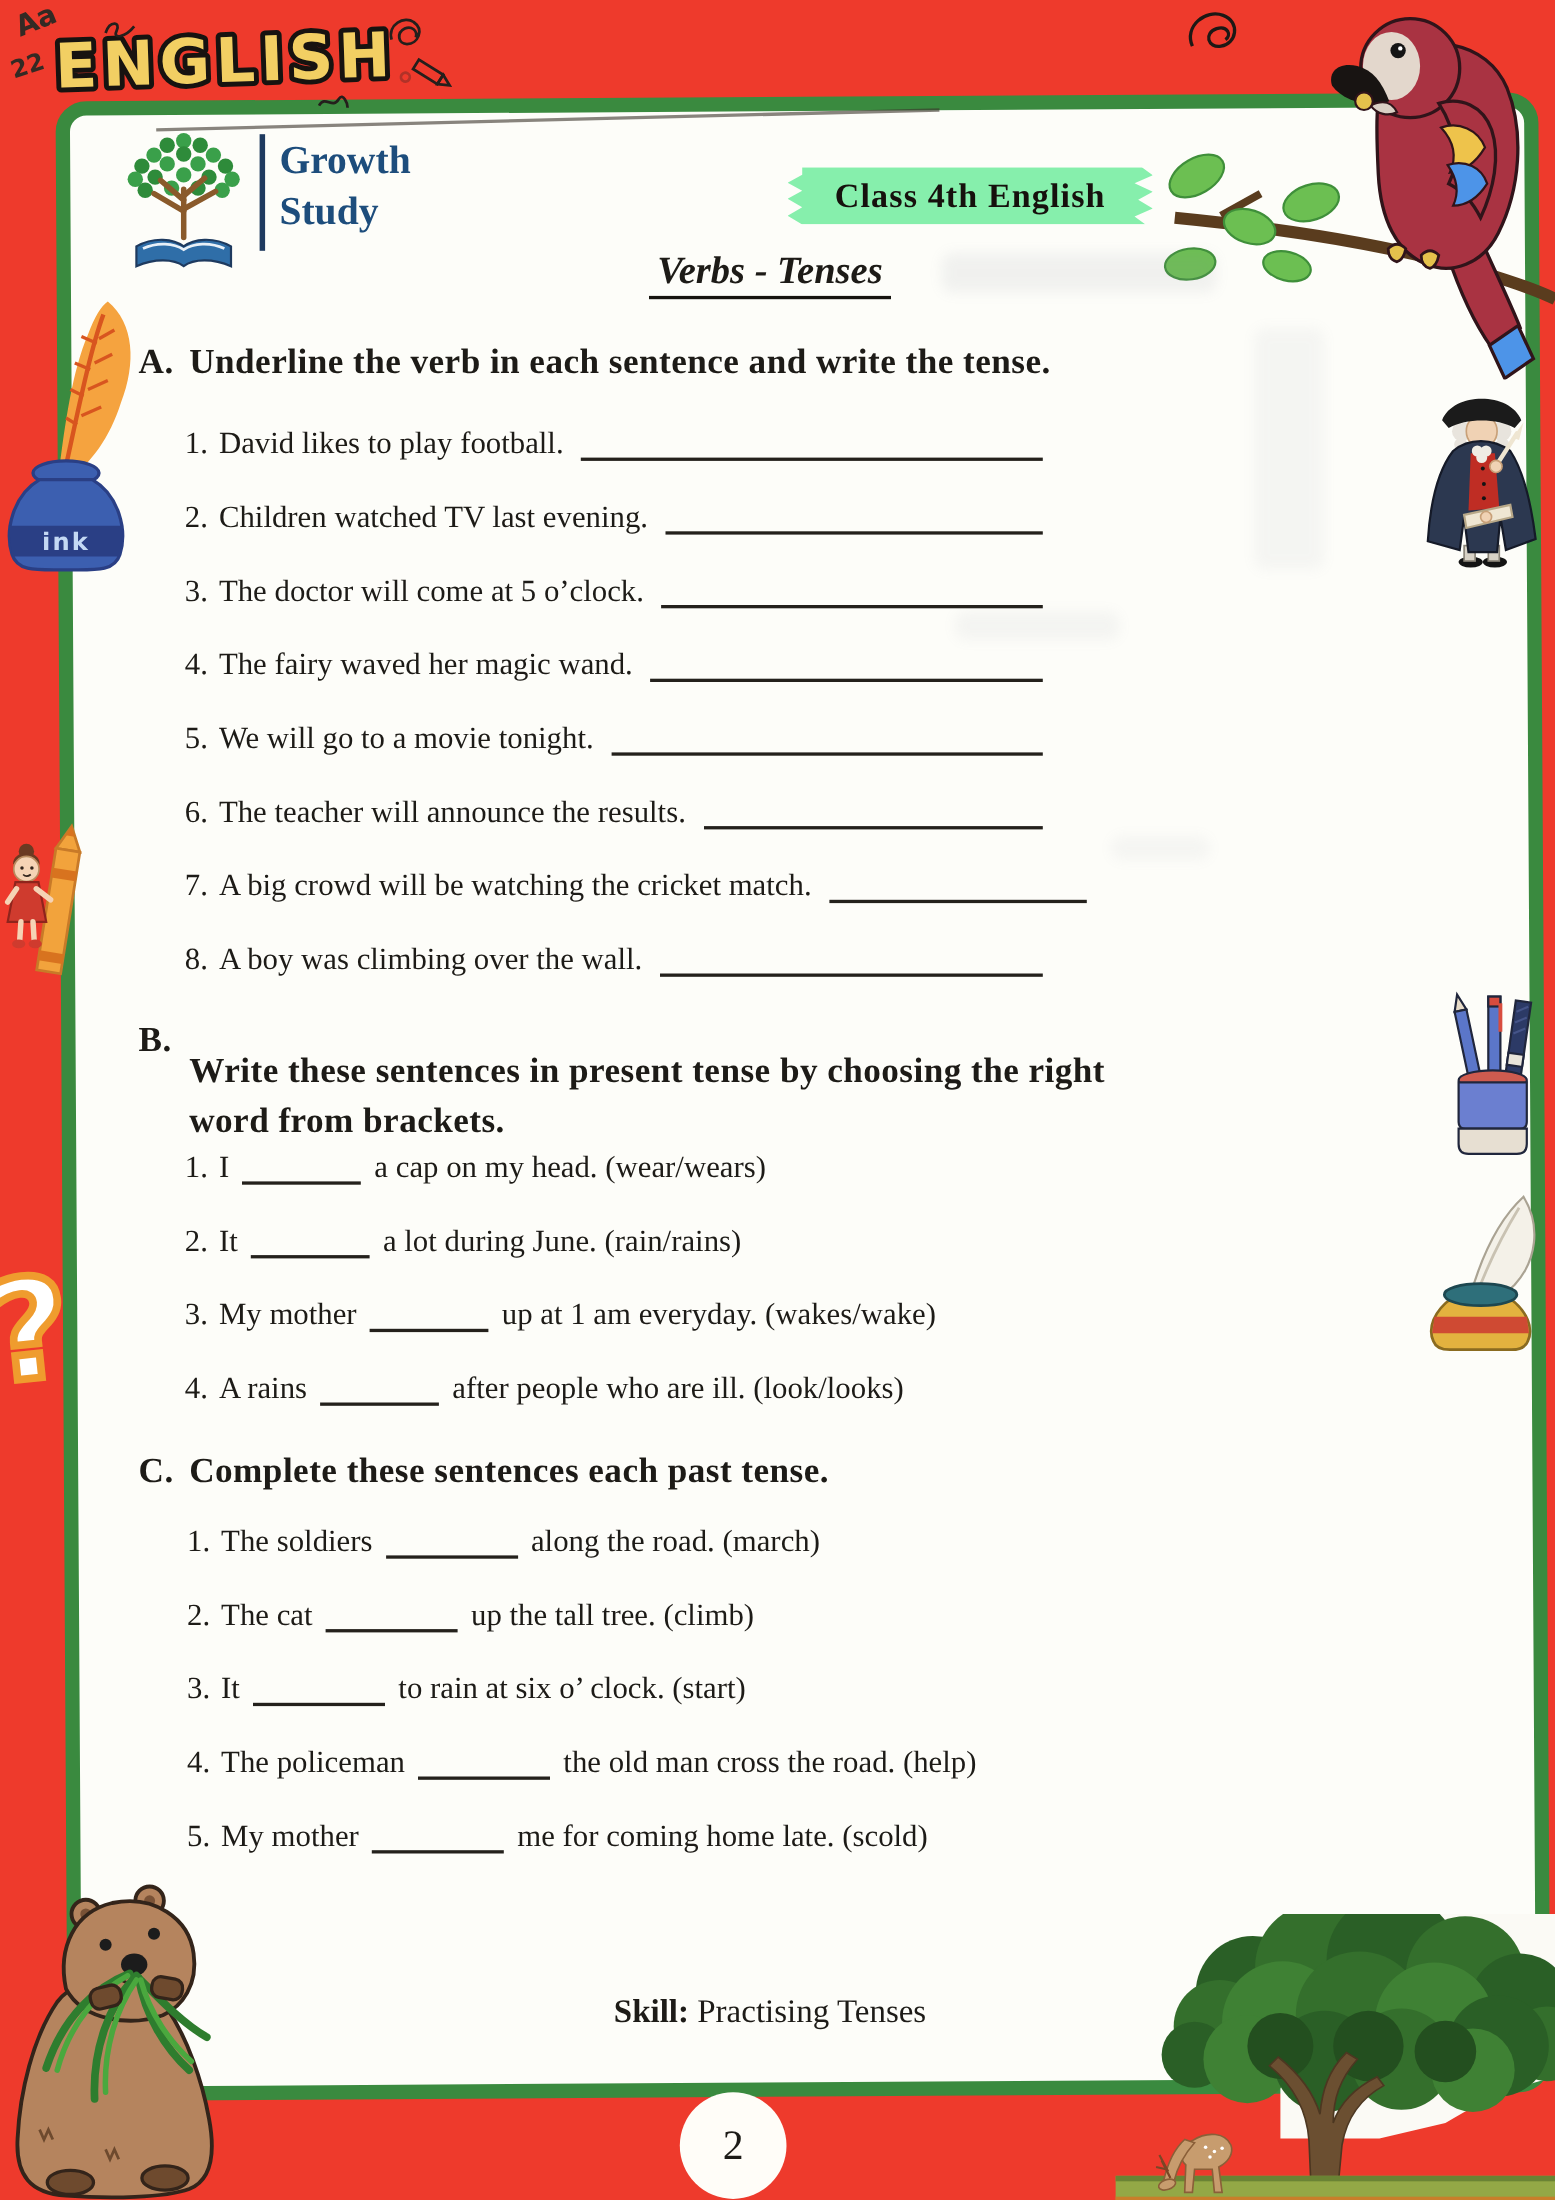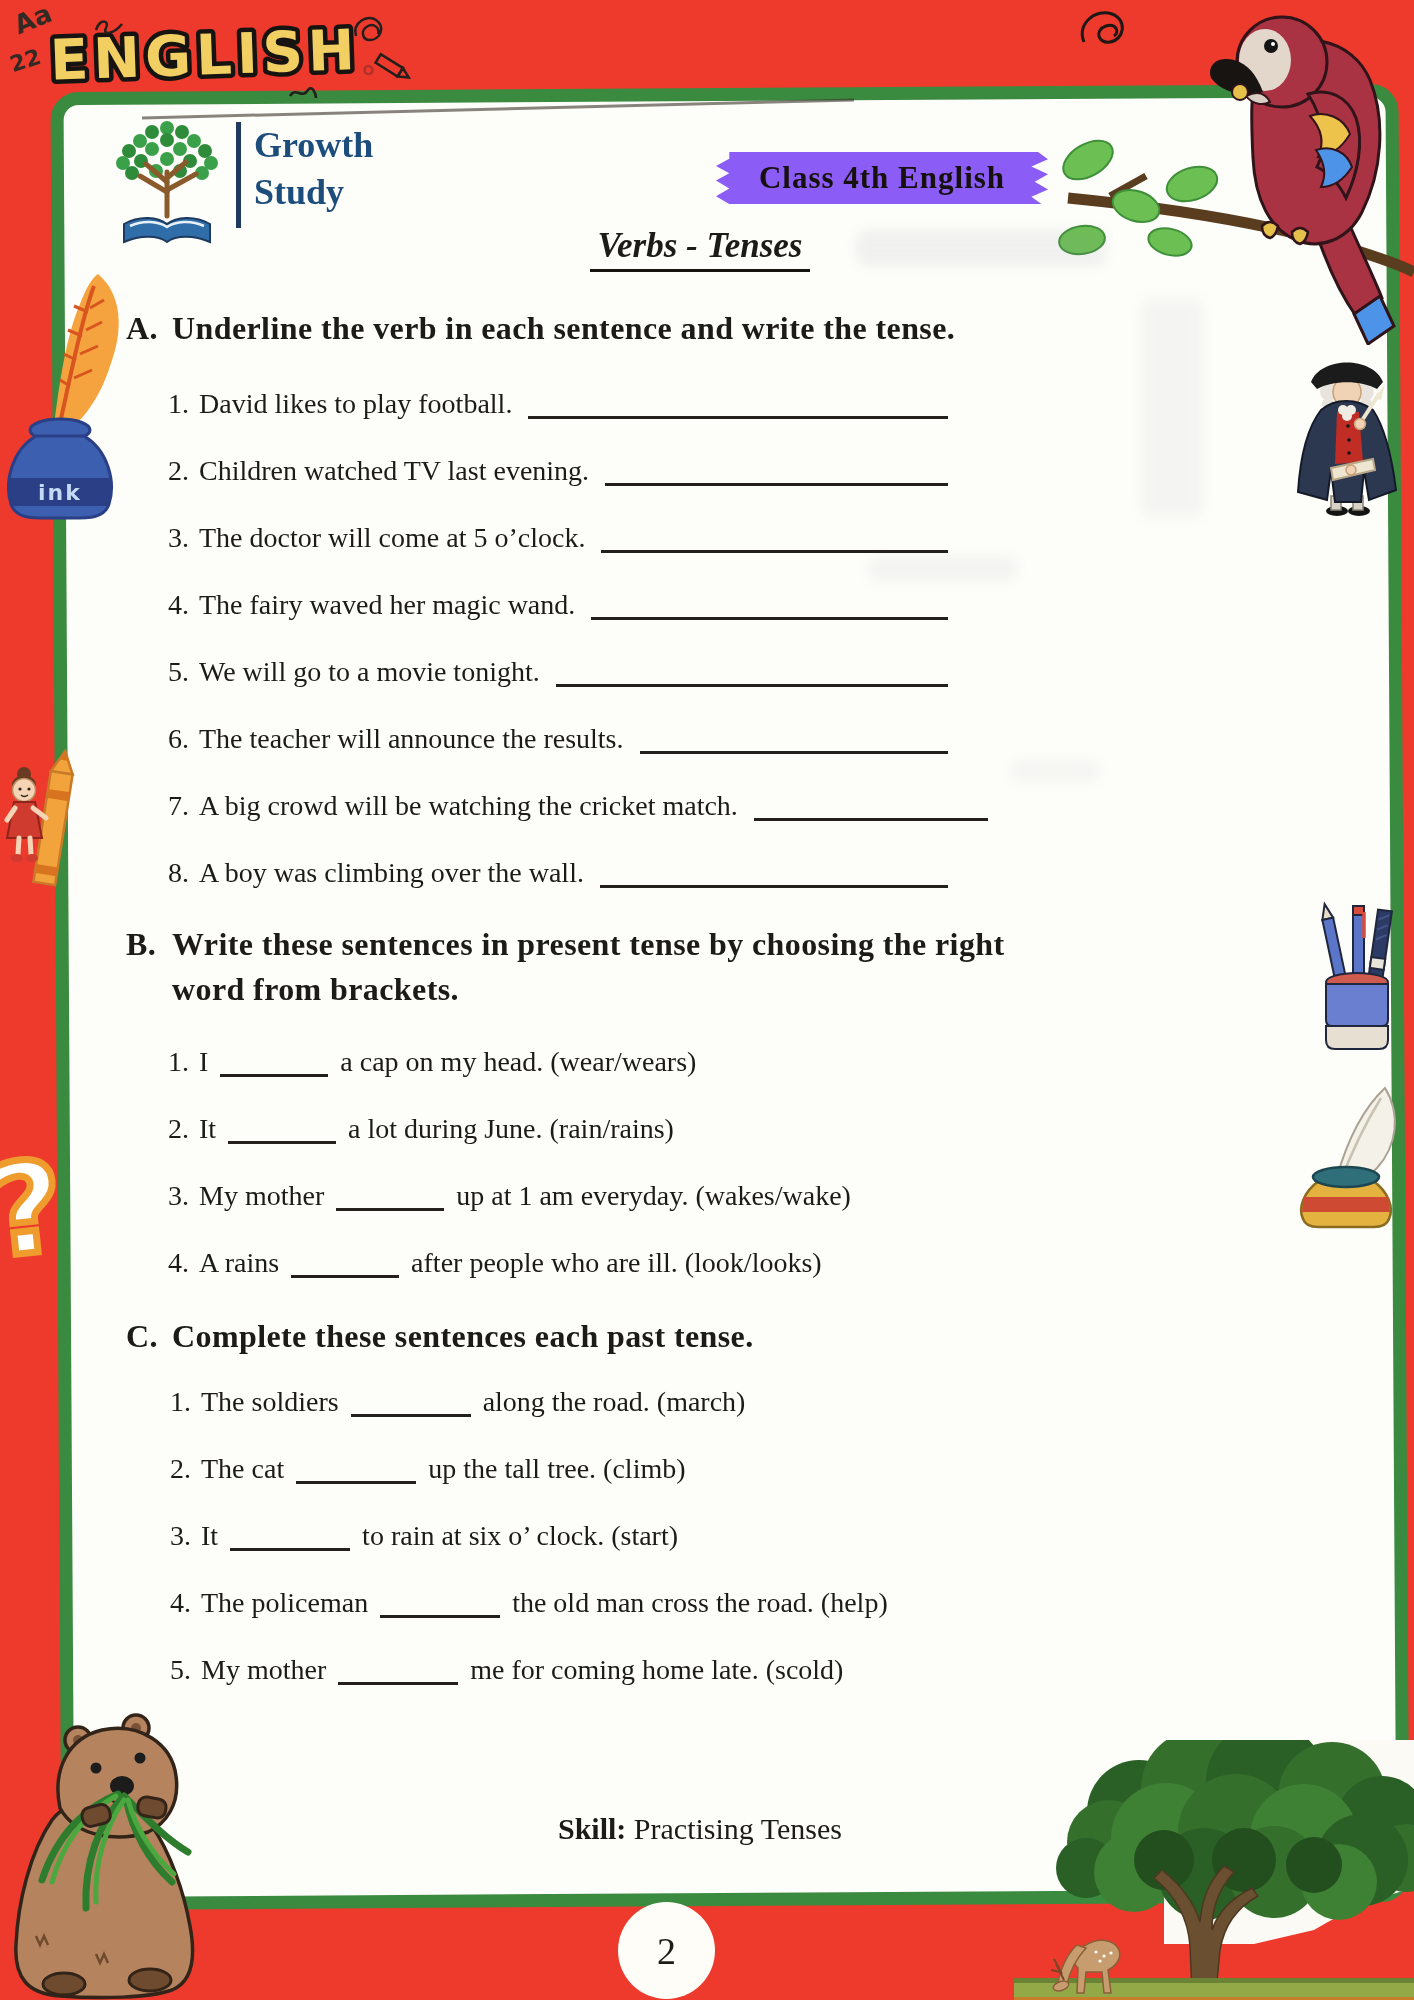--- a/index.html
+++ b/index.html
@@ -15,7 +15,7 @@
   .logo-divider{position:absolute;left:236px;top:122px;width:5px;height:106px;background:#1e3a5f;}
   .logo-text{position:absolute;left:254px;top:122px;font-size:36px;line-height:47px;font-weight:600;color:#1d4d7c;}
   
-  .badge{position:absolute;left:716px;top:152px;width:332px;height:52px;background:#8b5cf6;
+  .badge{position:absolute;left:716px;top:152px;width:332px;height:52px;background:#86efac;
     display:flex;align-items:center;justify-content:center;
     clip-path:polygon(4% 0%,97% 0%,100% 14%,95% 28%,100% 43%,96% 57%,100% 72%,95% 86%,98% 100%,4% 100%,0% 85%,4% 70%,0% 55%,4% 41%,0% 27%,4% 13%);}
   .badge span{font-size:31px;font-weight:bold;letter-spacing:1px;color:#16110d;}

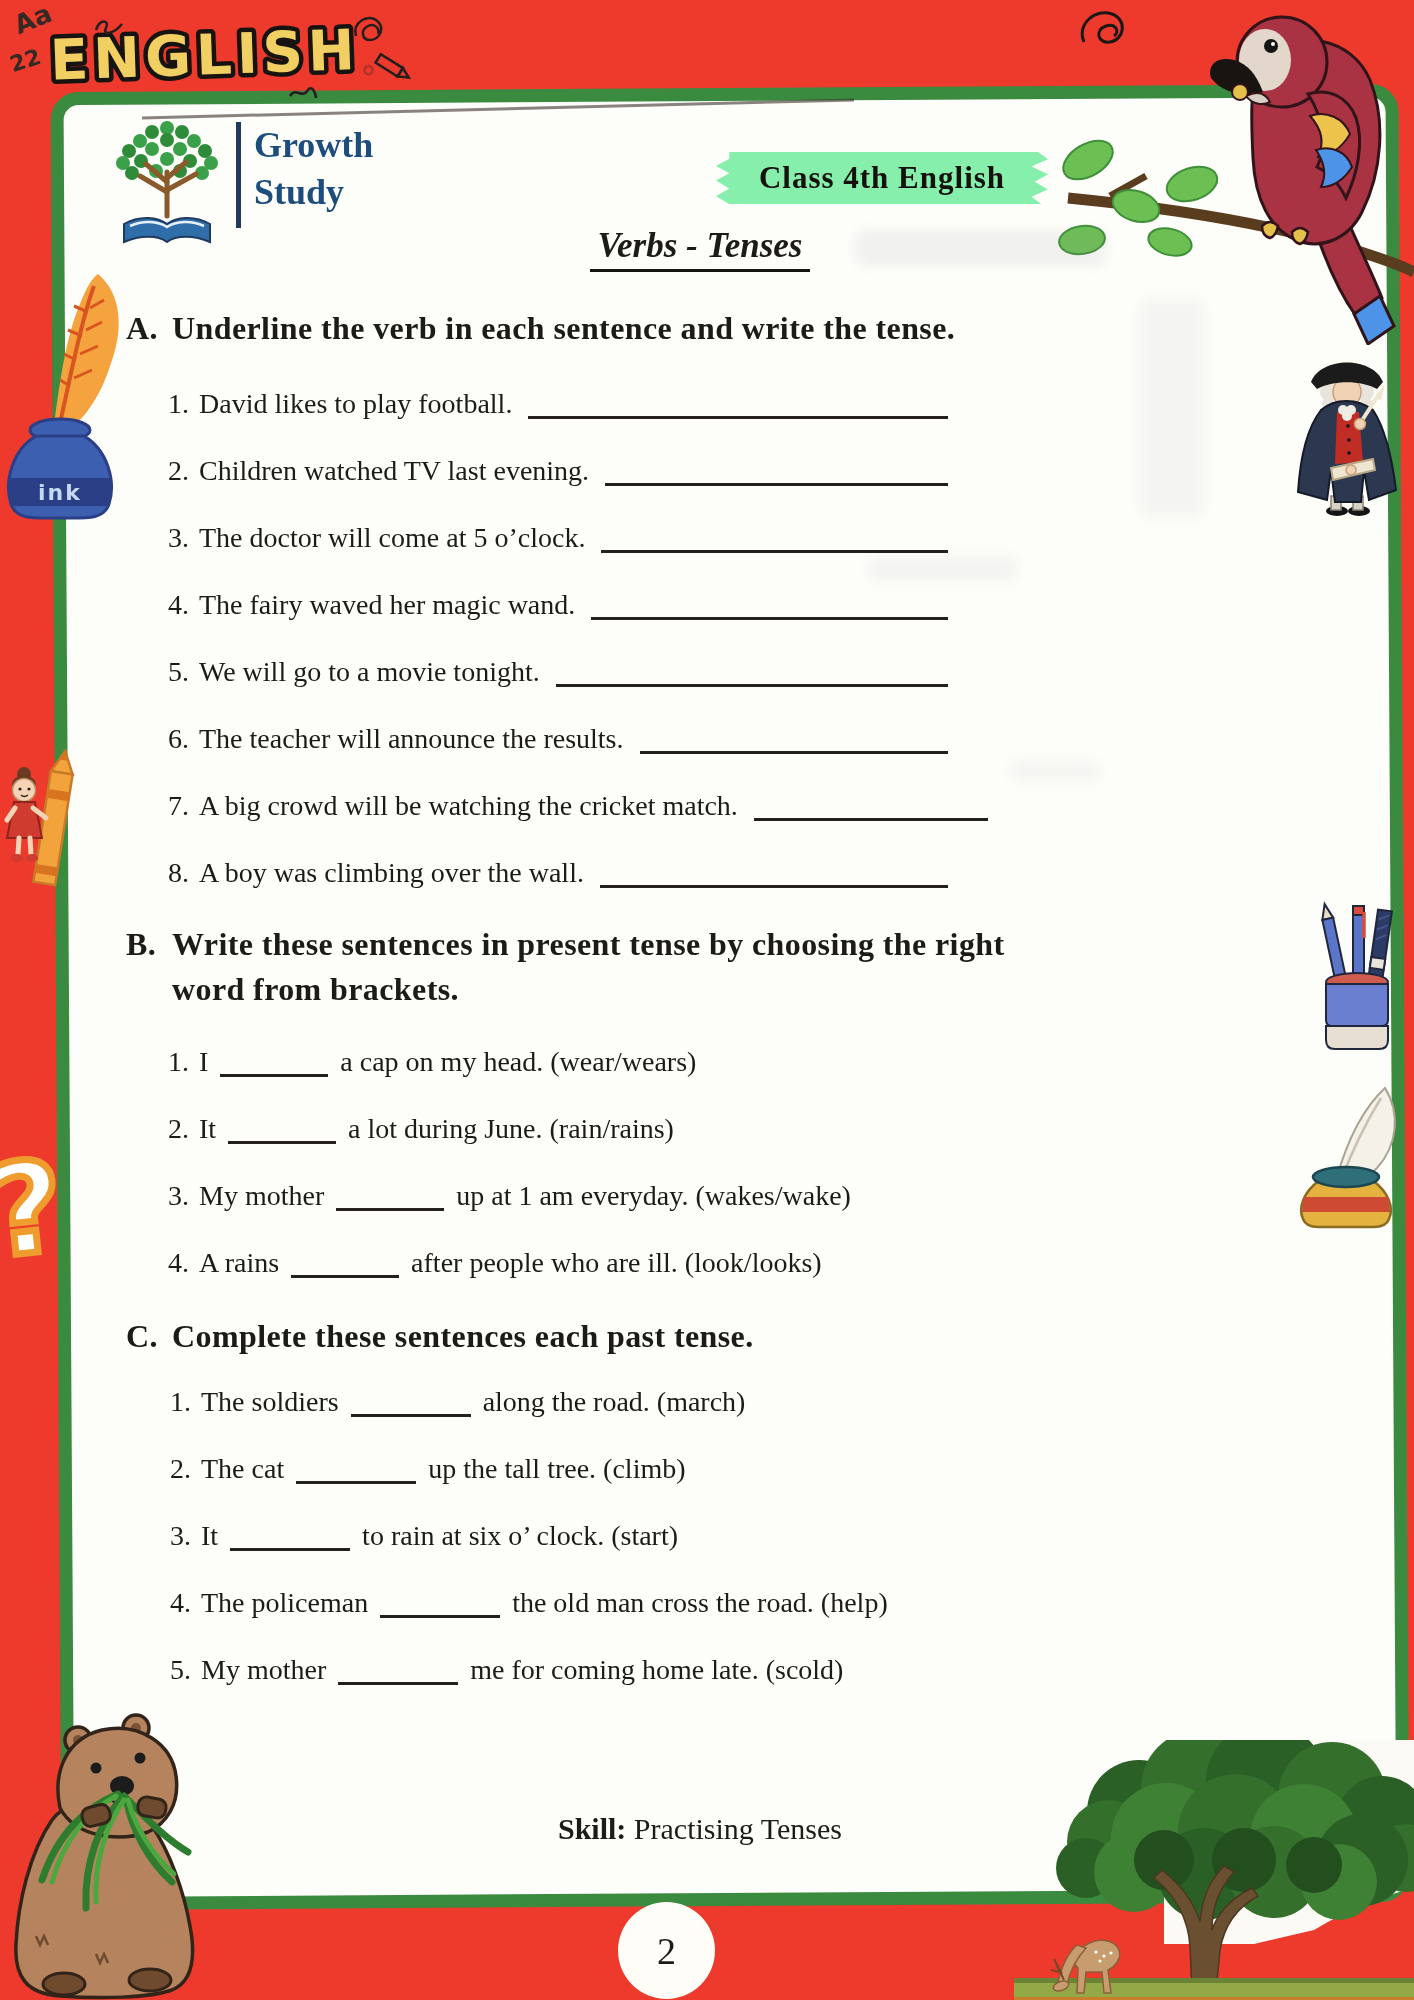--- a/index.html
+++ b/index.html
@@ -210,7 +210,7 @@
 
   <div class="sec-head" style="left:126px;top:922px;">
     <span class="letter">B.</span>
-    <span style="width:900px;">Write these sentences in present tense by choosing the right word from brackets.</span>
+    <span style="width:900px;margin-top:29px;">Write these sentences in present tense by choosing the right word from brackets.</span>
   </div>
   <ol class="xlist listB">
     <li>

